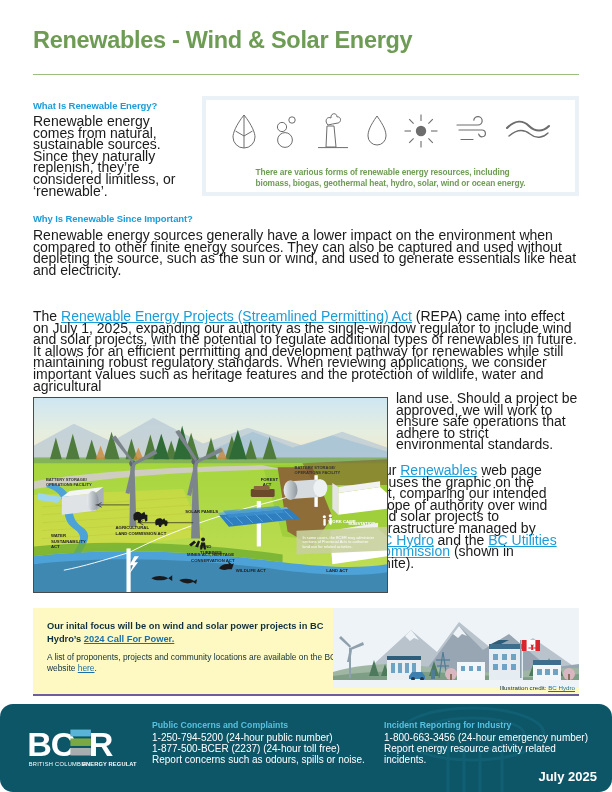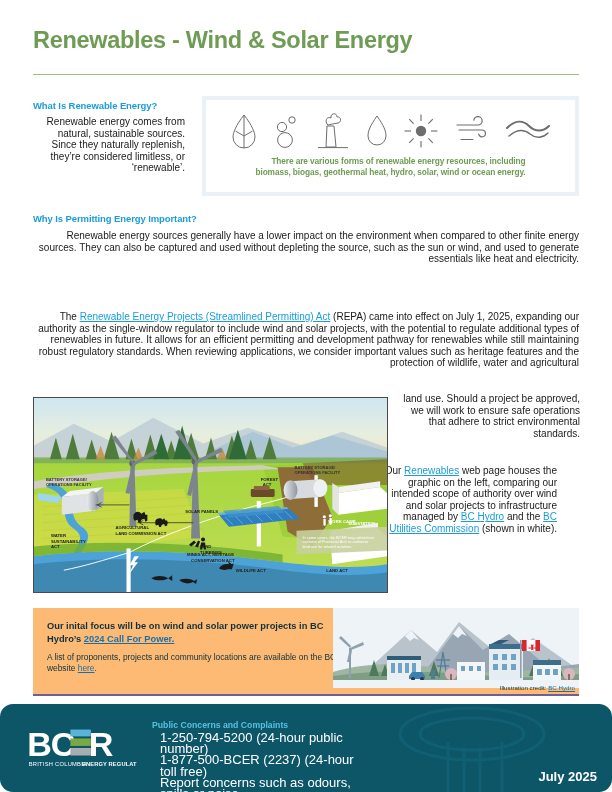--- a/index.html
+++ b/index.html
@@ -30,8 +30,8 @@
   }
   .body {
     position: absolute;
-    font-size: 10px; line-height: 11.6px; color: #1a1a1a;
-    text-align: right;
+    font-size: 14px; line-height: 11.6px; color: #1a1a1a;
+    text-align: left;
   }
   a.lnk { color:#1b9dd9; }
 

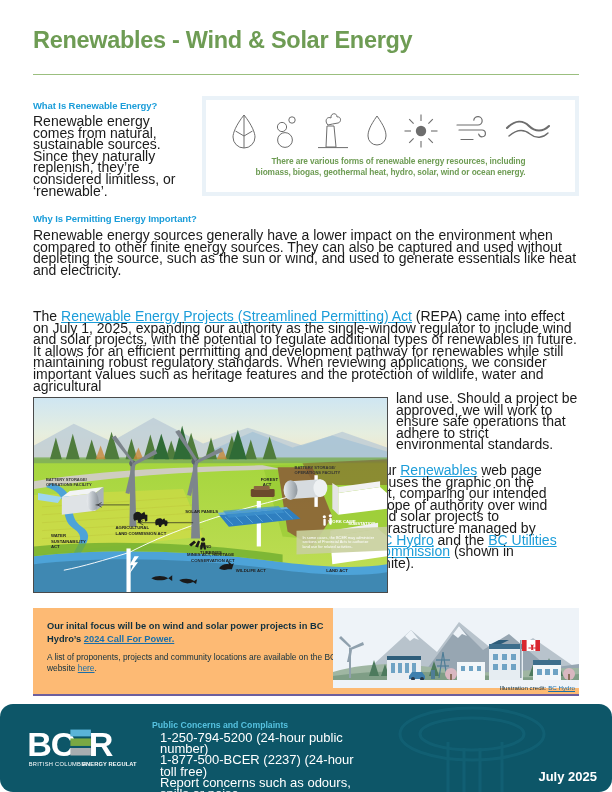--- a/index.html
+++ b/index.html
@@ -51,7 +51,7 @@
   }
   .icon-row svg { display:block; }
   .rbox-cap {
-    margin-top: 2px; text-align:right; color:#6e9c54;
+    margin-top: 13px; text-align:left; color:#6e9c54;
     font-size: 8.3px; font-weight:bold; line-height: 11px; letter-spacing:-0.1px;
   }
 

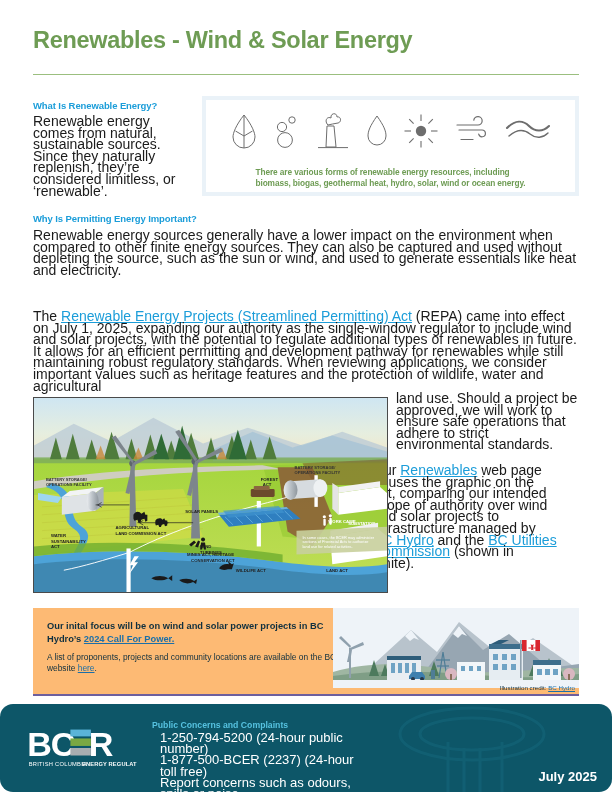--- a/index.html
+++ b/index.html
@@ -186,7 +186,7 @@
     </div>
   </div>
 
-  <div class="h2" style="left:33px; top:213px;">Why Is Permitting Energy Important?</div>
+  <div class="h2" style="left:33px; top:213px;">Why Is Renewable Since Important?</div>
   <div class="body" style="left:33px; top:230px; width:546px;">Renewable energy sources generally have a lower impact on the environment when compared to other finite energy sources. They can also be captured and used without depleting the source, such as the sun or wind, and used to generate essentials like heat and electricity.</div>
 
 

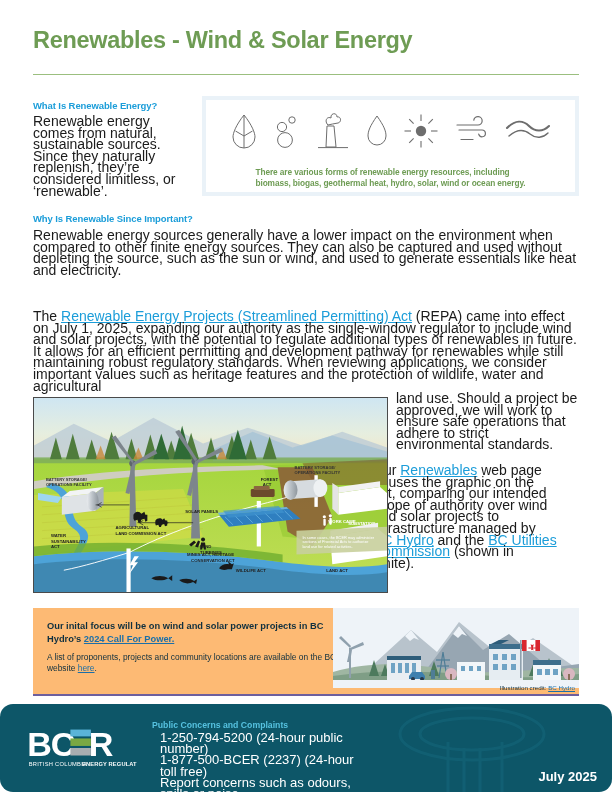--- a/index.html
+++ b/index.html
@@ -65,7 +65,7 @@
   
   .focusbox {
     position: absolute; left: 33px; top: 608px; width: 546px; height: 88px;
-    background: #fdba74; border-bottom: 2px solid #6d5f9e;
+    background: #fef9c3; border-bottom: 2px solid #6d5f9e;
   }
   .focus-title {
     position:absolute; left: 14px; top: 12px; width: 300px;

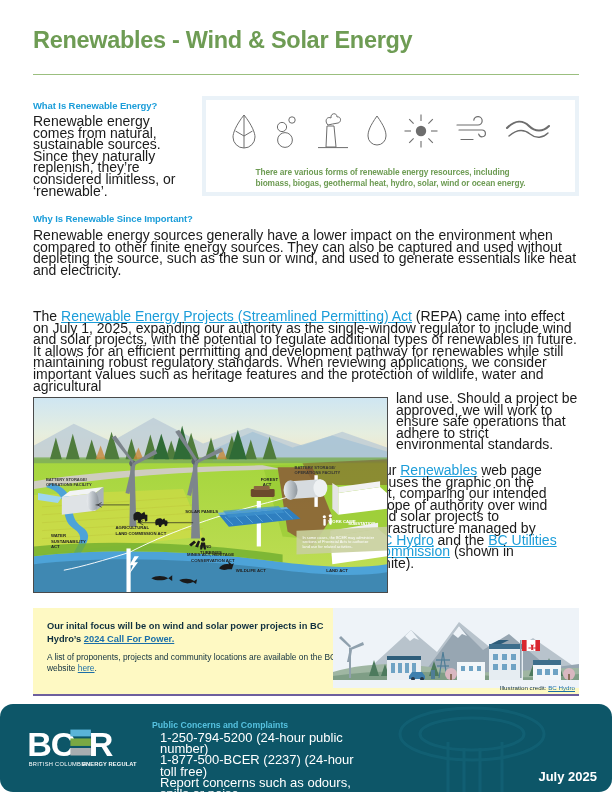--- a/index.html
+++ b/index.html
@@ -553,6 +553,12 @@
       <div class="fline">Report concerns such as odours, spills or noise.</div>
     </div>
 
+    <div class="fcol" style="left:384px; top:16px; width:225px;">
+      <div class="fhead">Incident Reporting for Industry</div>
+      <div class="fline">1-800-663-3456 (24-hour emergency number)</div>
+      <div class="fline">Report energy resource activity related</div>
+      <div class="fline">incidents.</div>
+    </div>
 
     <div class="fdate">July 2025</div>
   </div>

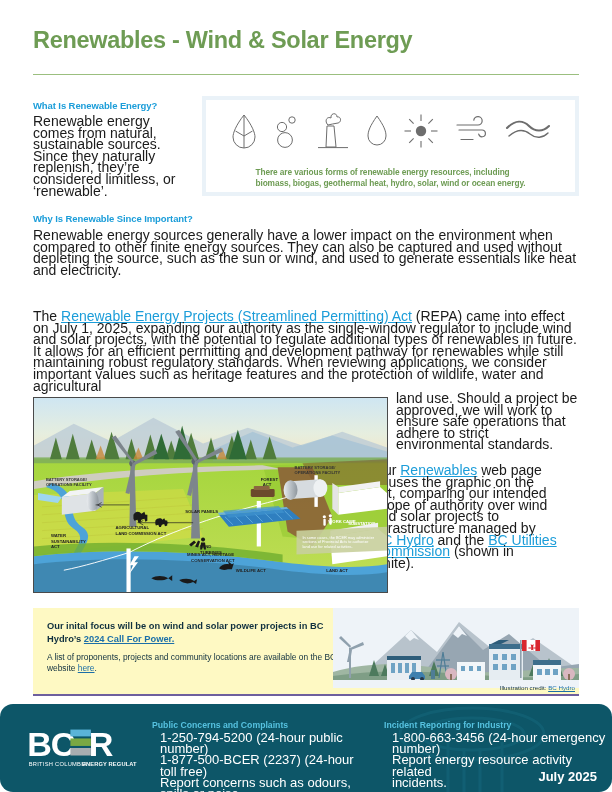--- a/index.html
+++ b/index.html
@@ -95,7 +95,7 @@
     font-size: 8.7px; font-weight:bold; color:#56c2e0; margin-bottom: 2px;
     white-space:nowrap;
   }
-  .fline { font-size: 13px; line-height: 11.2px; color:#ffffff;margin-left:8px; }
+  .fline { font-size: 10px; line-height: 11.2px; color:#ffffff; }
   .fdate {
     position:absolute; right: 15px; bottom: 8px;
     font-size: 13px; font-weight:bold; color:#ffffff;

